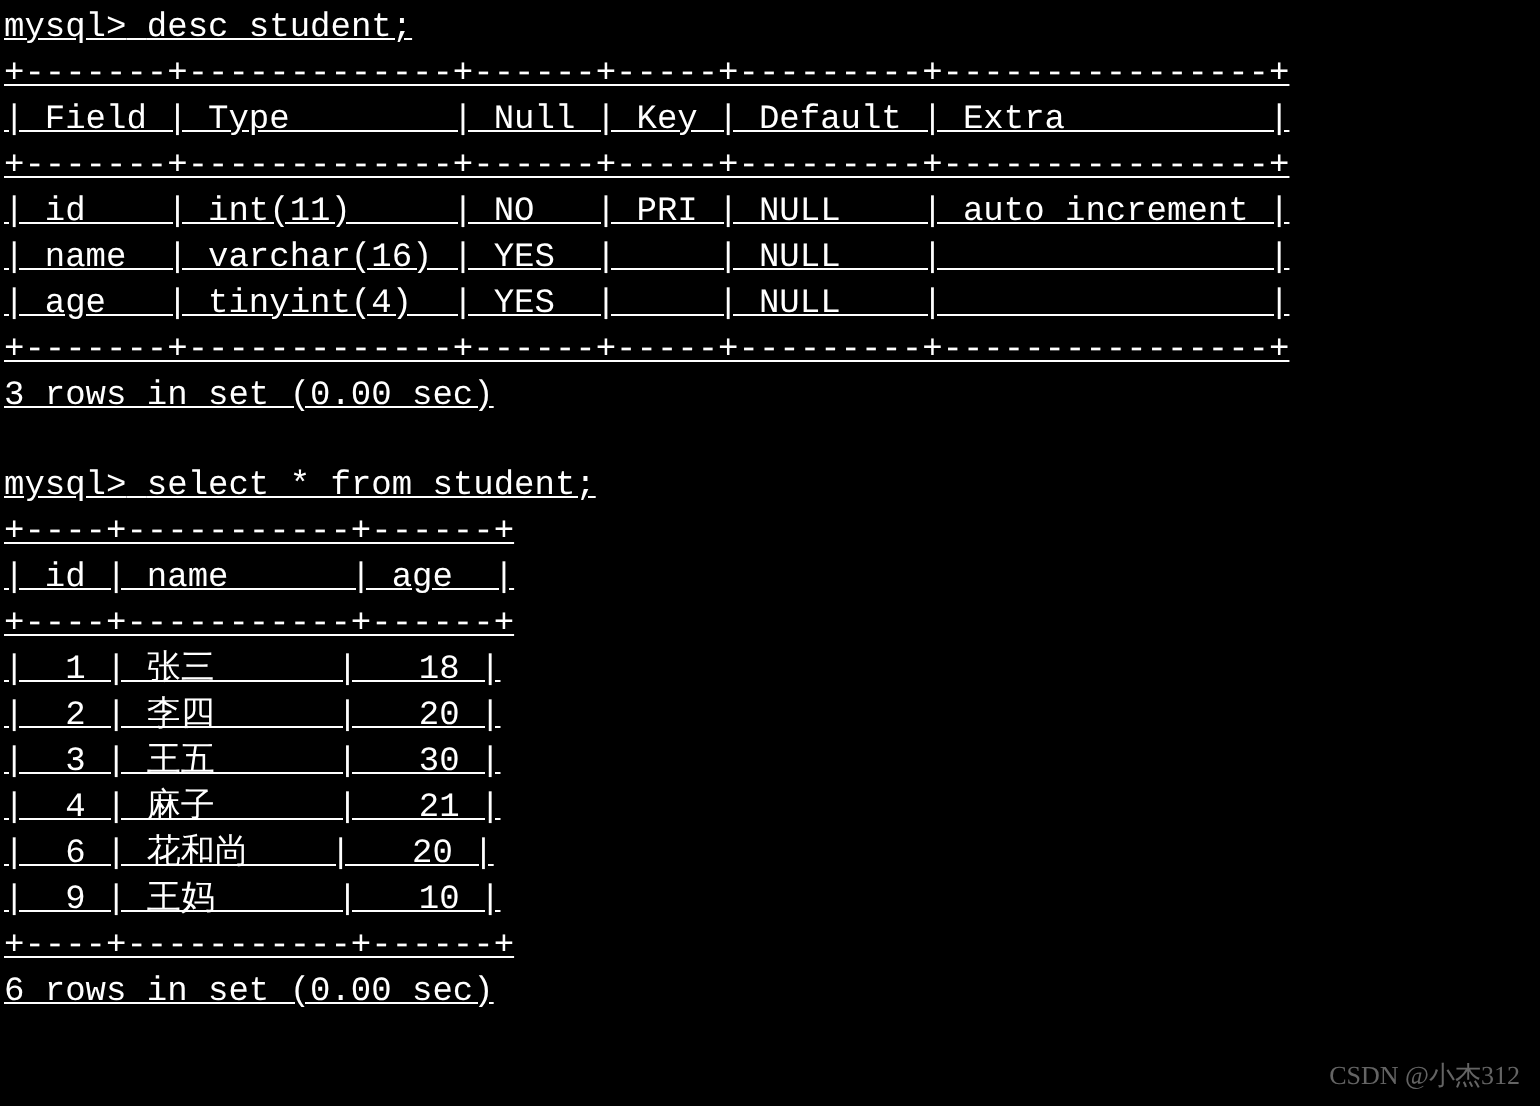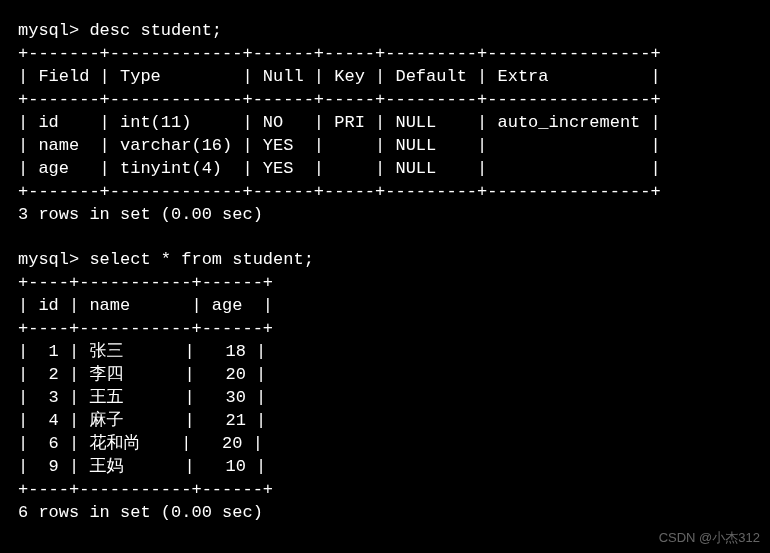--- a/index.html
+++ b/index.html
@@ -16,10 +16,11 @@
       position: relative;
     }
     pre {
-      margin: 16px;
+      margin: 0;
       padding: 4px 2px;
       white-space: pre;
       font-family: inherit;
+      text-decoration: underline;
     }
     .watermark {
       position: absolute;

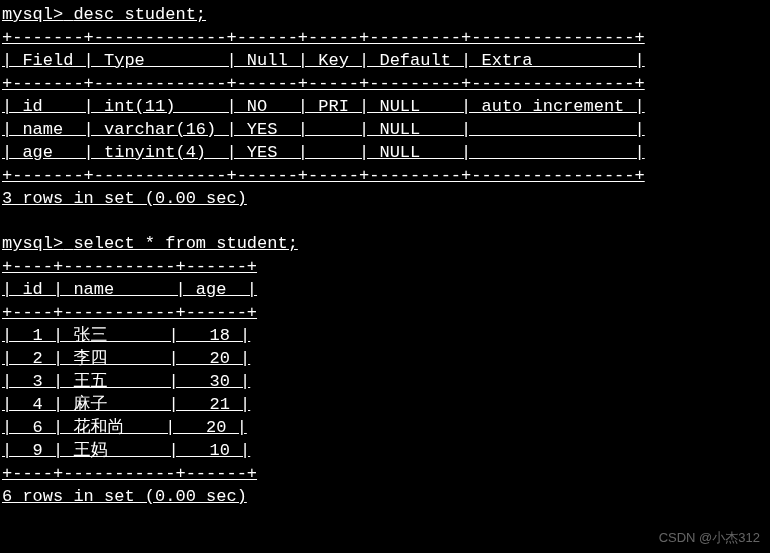--- a/index.html
+++ b/index.html
@@ -28,7 +28,7 @@
       right: 10px;
       color: rgba(200, 200, 200, 0.5);
       font-size: 13px;
-      font-family: Liberation Sans, sans-serif;
+      font-family: Liberation Serif, serif;
     }
   </style>
 </head>

